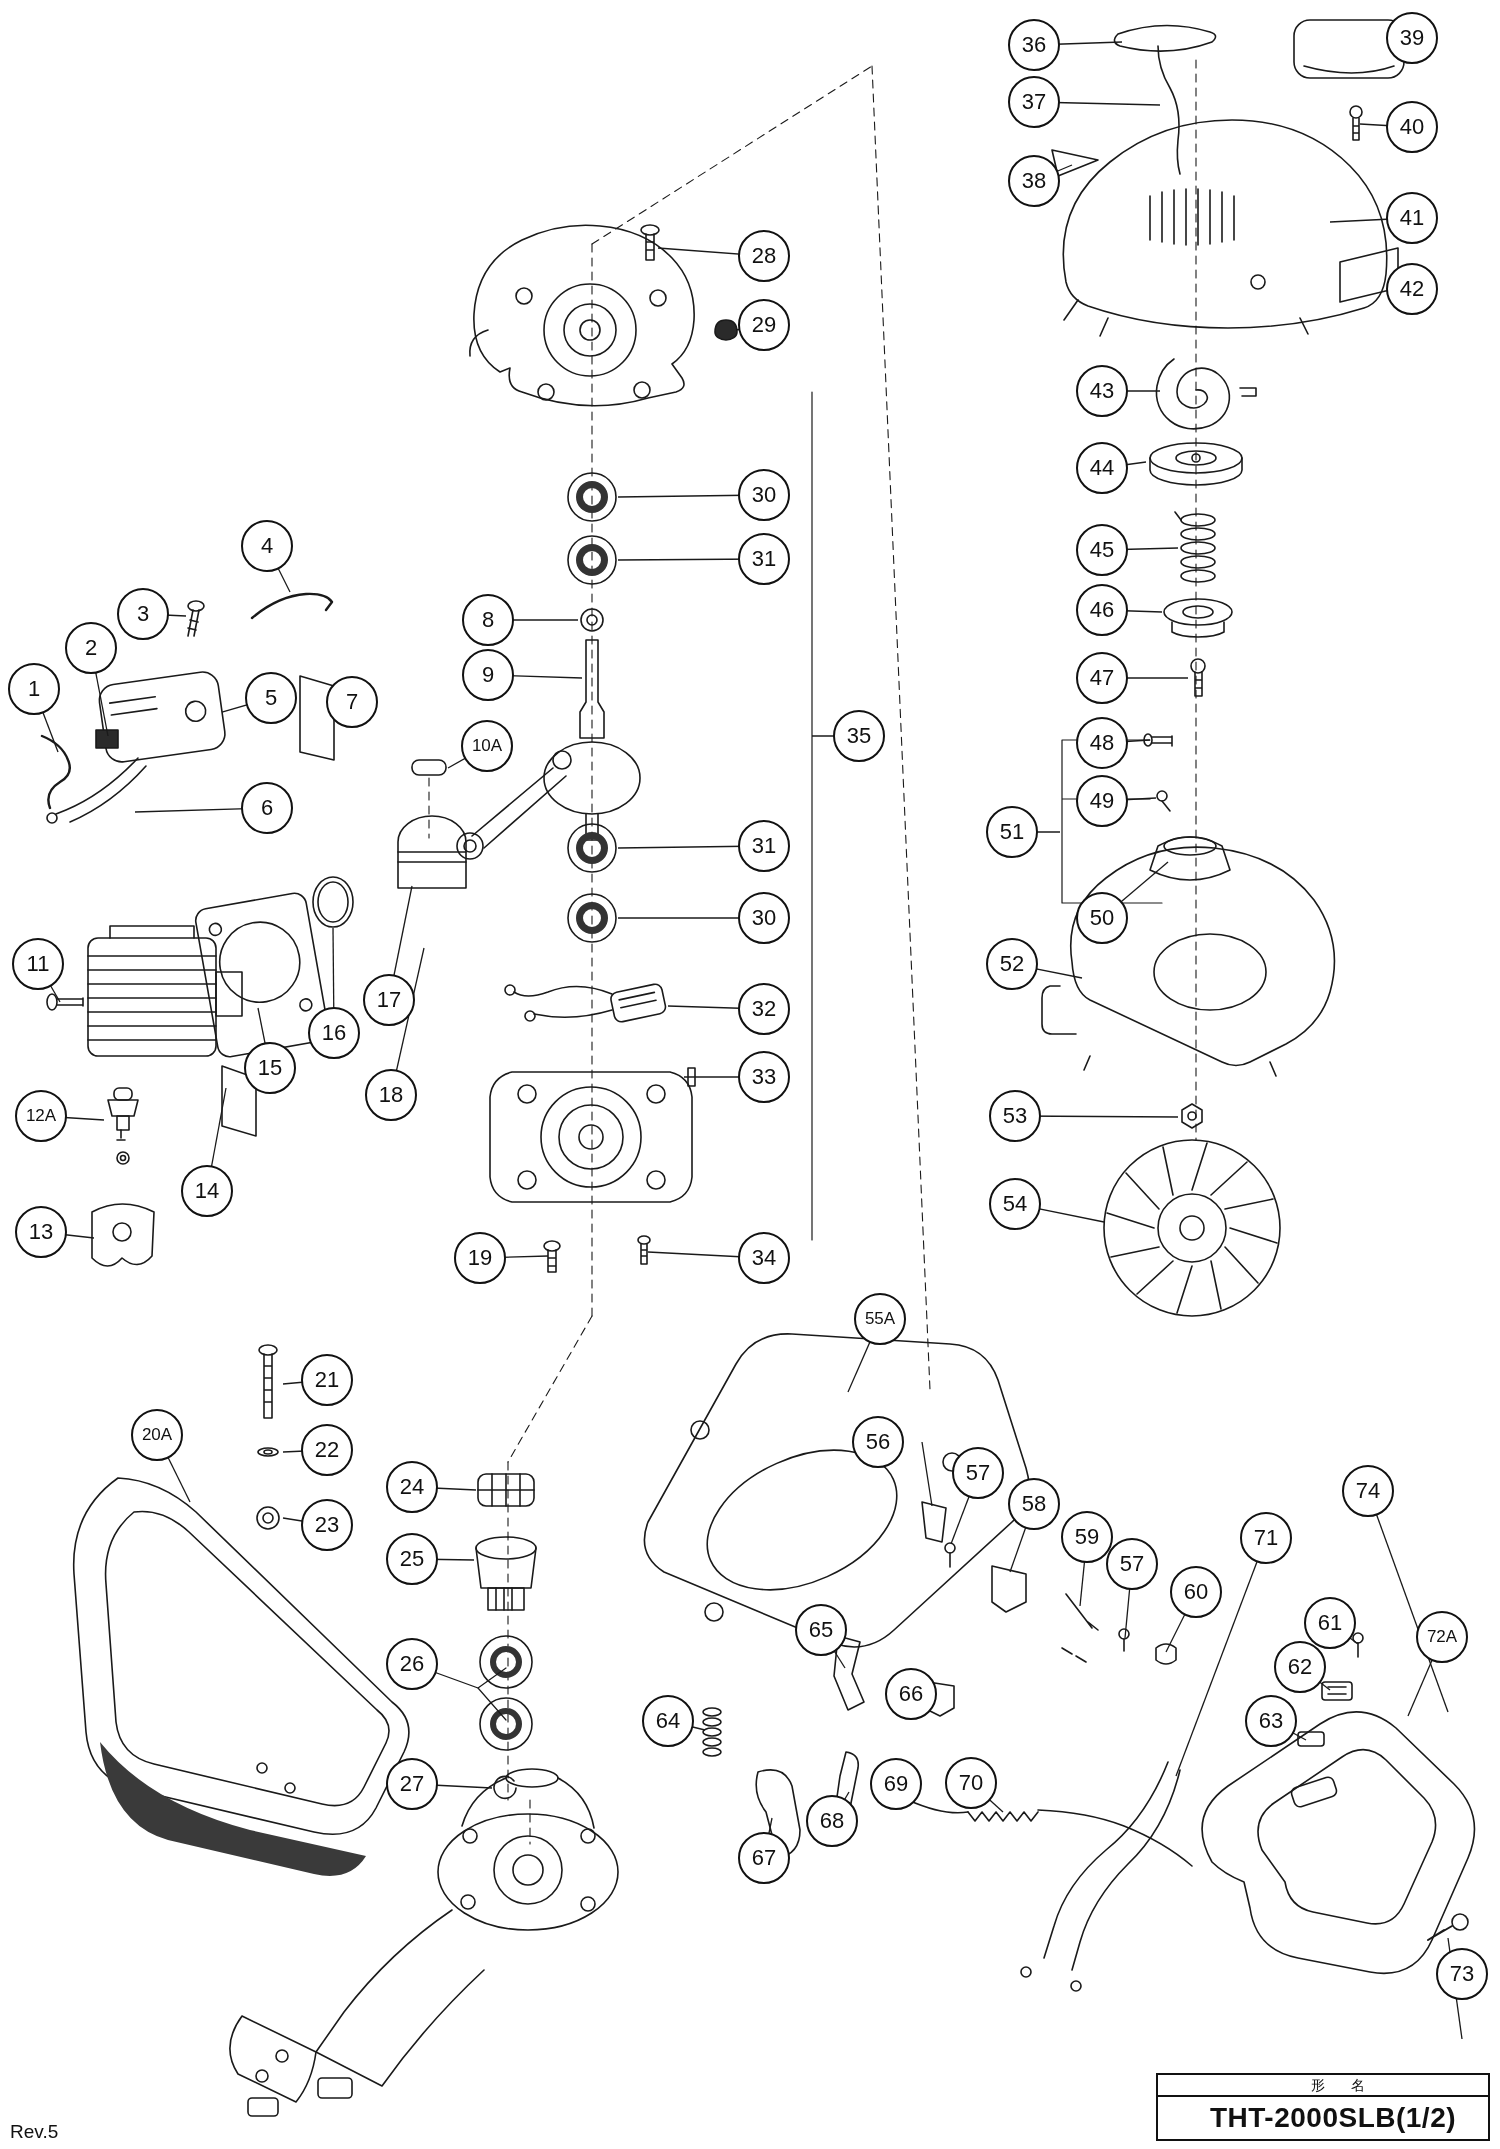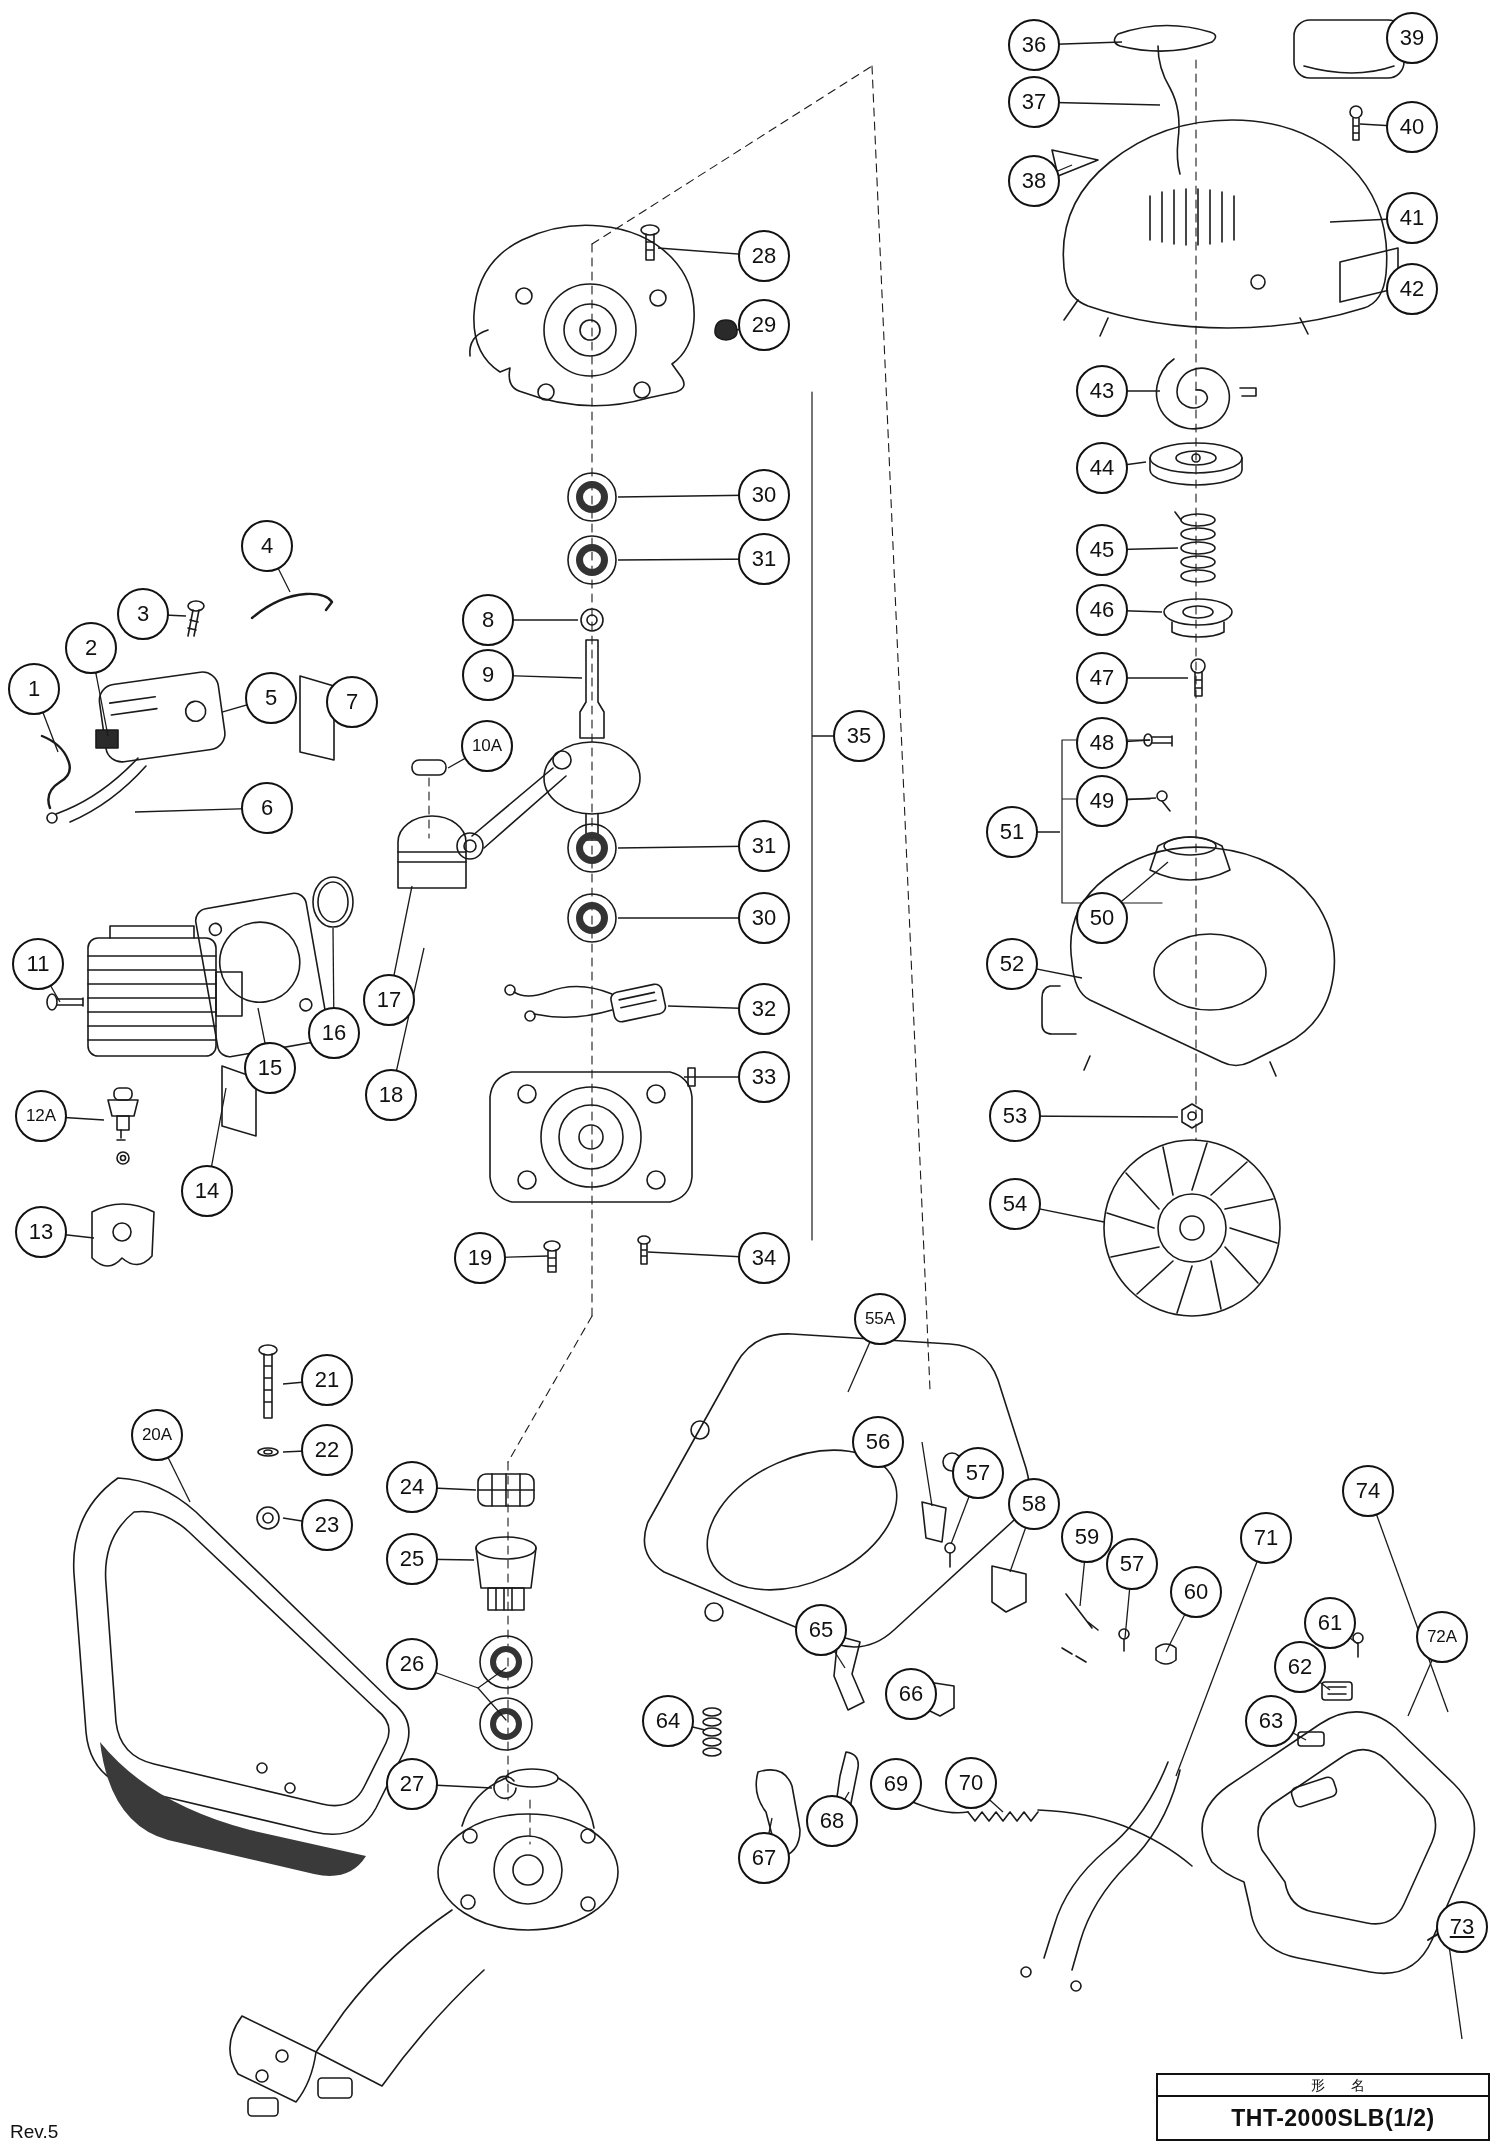--- a/index.html
+++ b/index.html
@@ -529,7 +529,7 @@
       <div class="callout" style="left: 945px; top: 1757px;">70</div>
       <div class="callout" style="left: 1240px; top: 1512px;">71</div>
       <div class="callout wide" style="left: 1416px; top: 1611px;">72A</div>
-      <div class="callout" style="left: 1436px; top: 1901px; text-decoration: underline;">73</div>
+      <div class="callout" style="left: 1436px; top: 1948px;">73</div>
       <div class="callout" style="left: 1342px; top: 1465px;">74</div>
     </div>
 

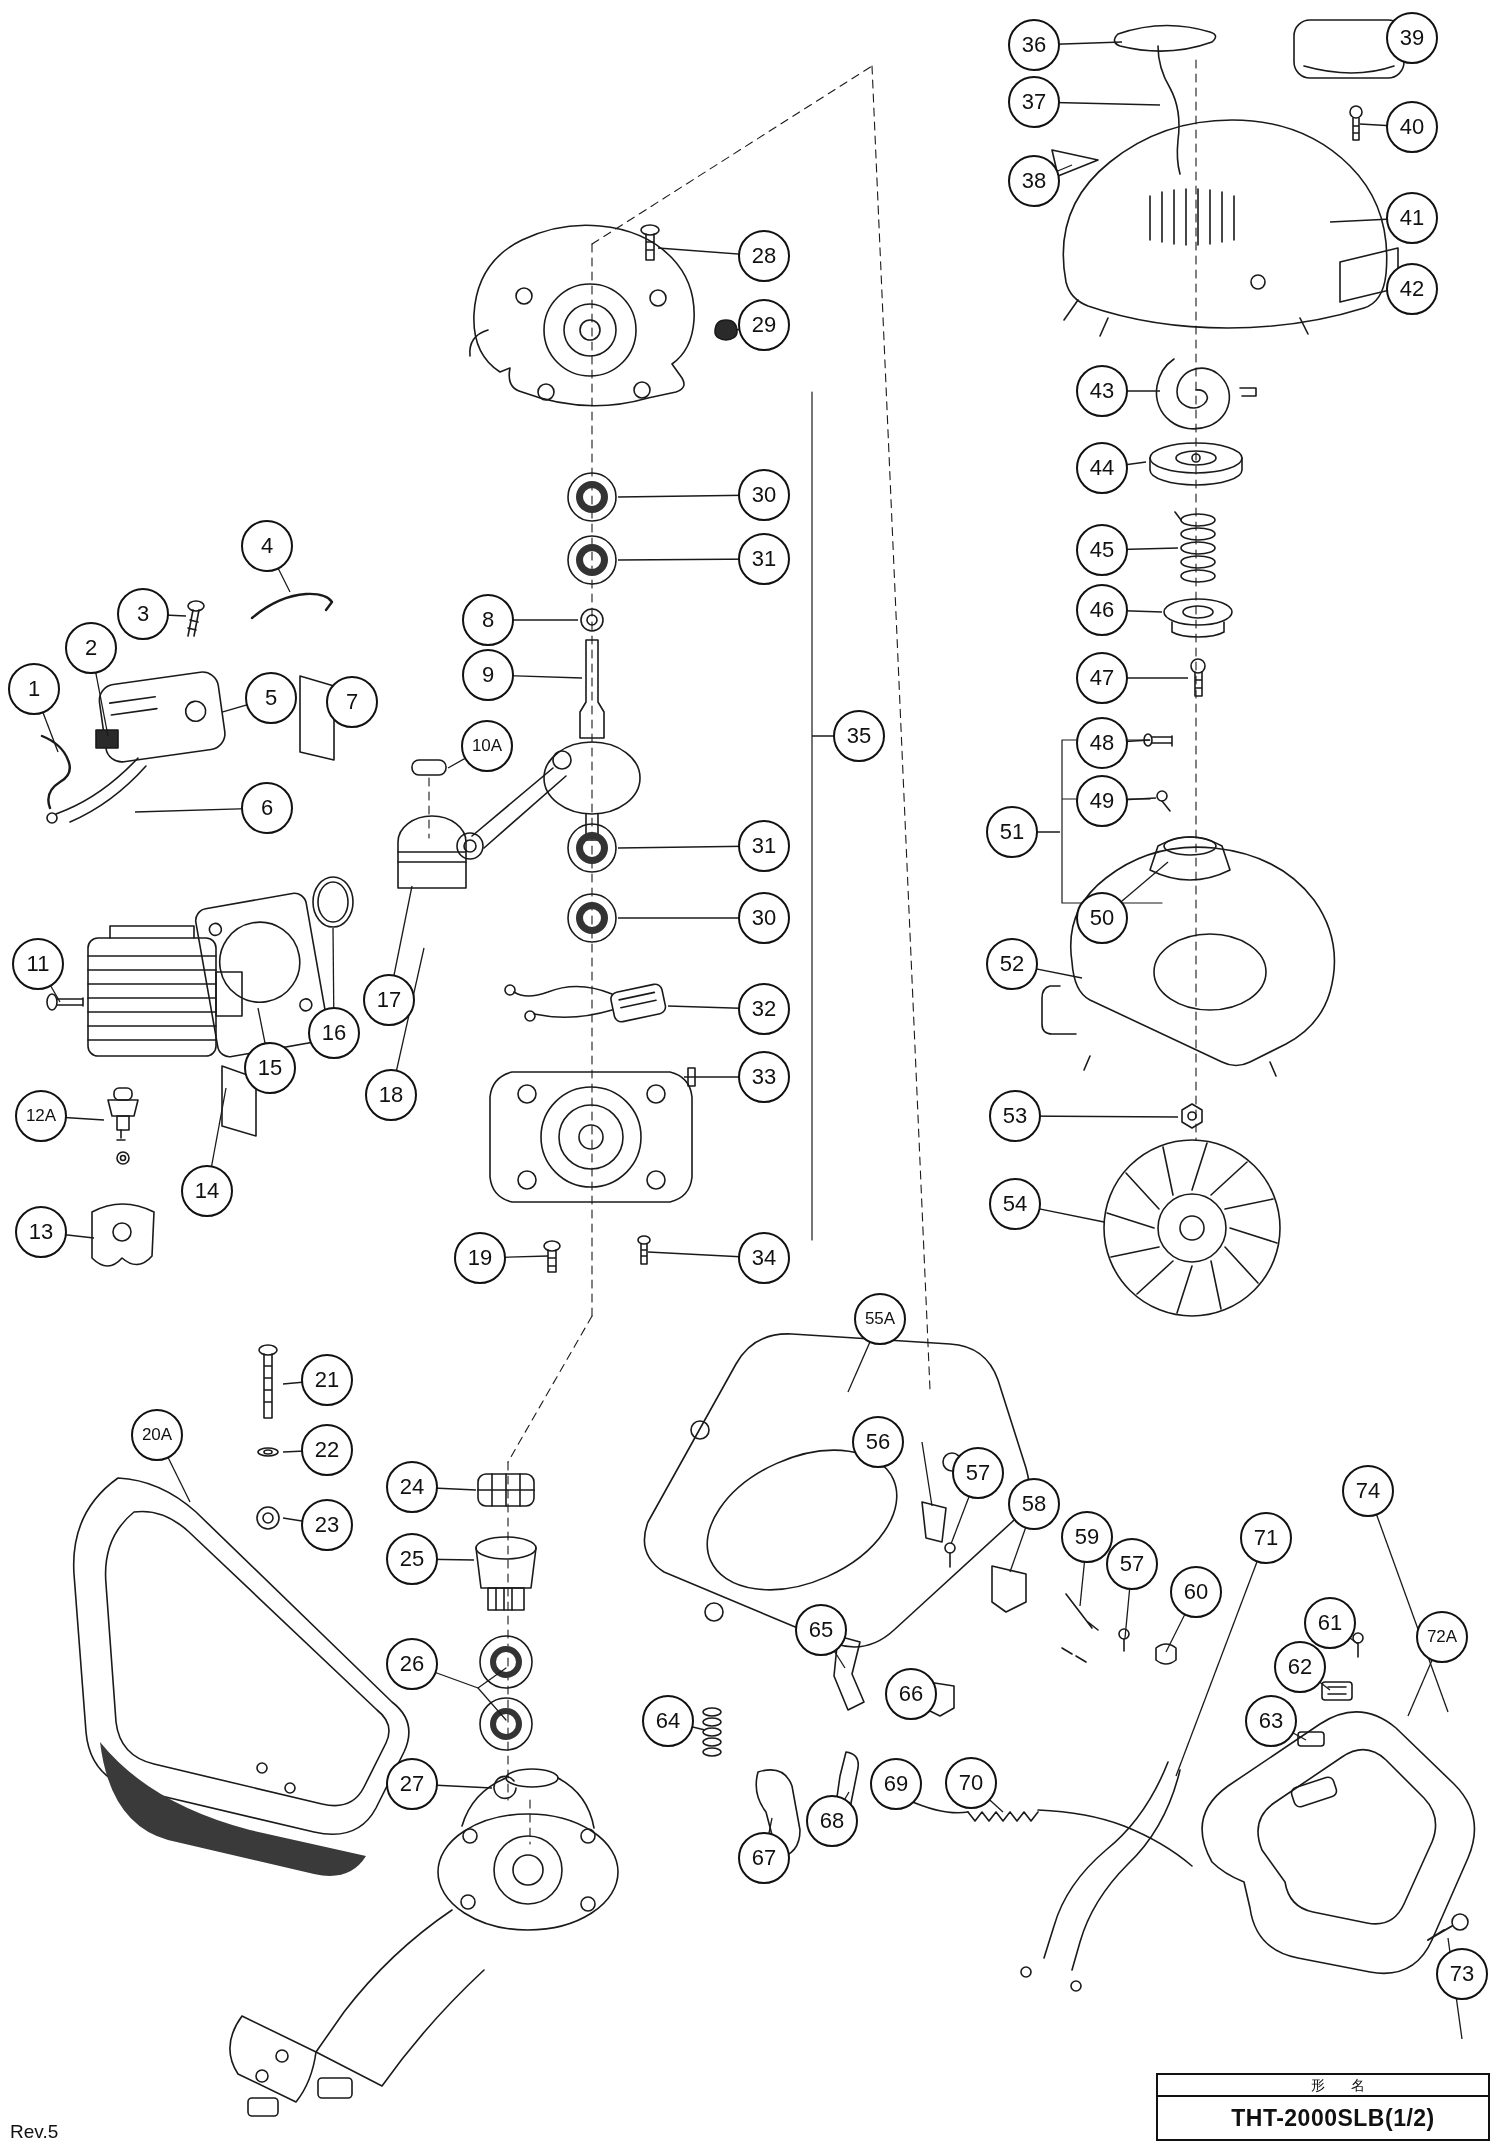--- a/index.html
+++ b/index.html
@@ -16,7 +16,7 @@
   .title-block{position:absolute;right:10px;bottom:8px;width:330px;border:2.5px solid #111;
                background:#fff;text-align:center;z-index:4;}
   .title-block-header{border-bottom:2px solid #111;font-size:14px;line-height:20px;letter-spacing:6px;padding-left:36px;}
-  .title-block-model{font-size:23px;font-weight:700;line-height:42px;letter-spacing:.5px;white-space:nowrap;padding-left:20px;}
+  .title-block-model{font-size:28px;font-weight:700;line-height:42px;letter-spacing:.5px;white-space:nowrap;padding-left:20px;}
   .rev-label{position:absolute;left:10px;bottom:6px;font-size:19px;z-index:4;}
 </style>
 </head>

